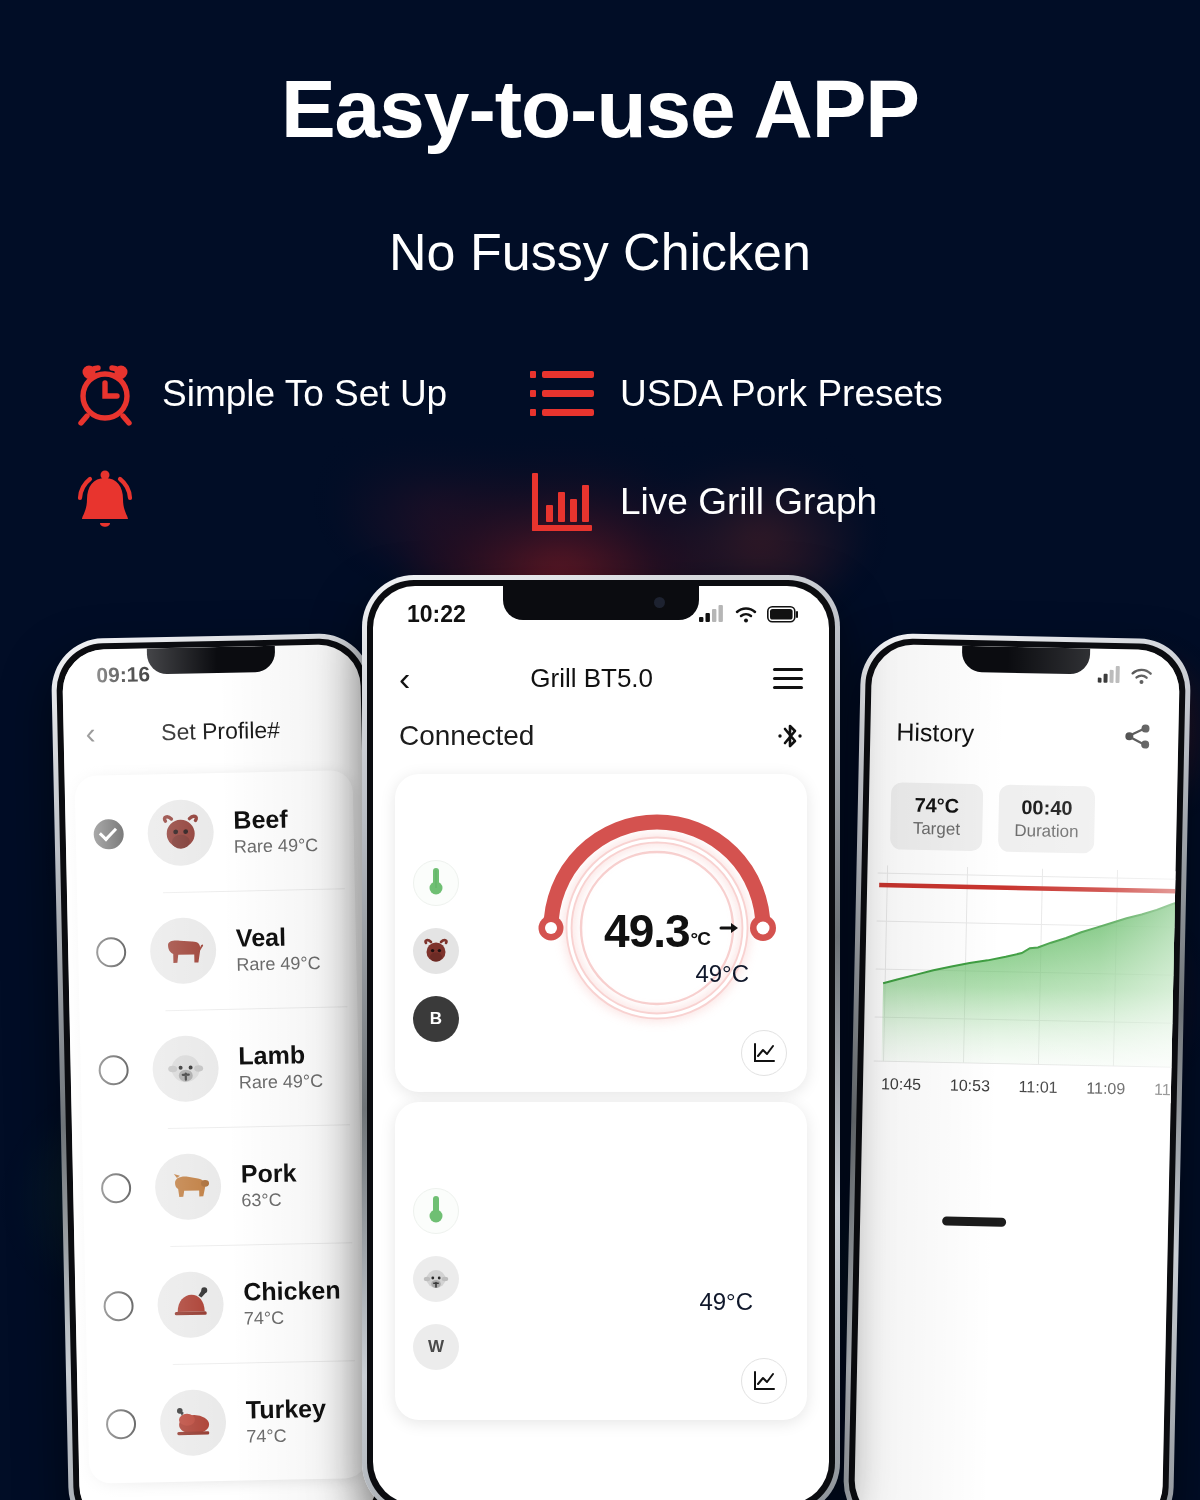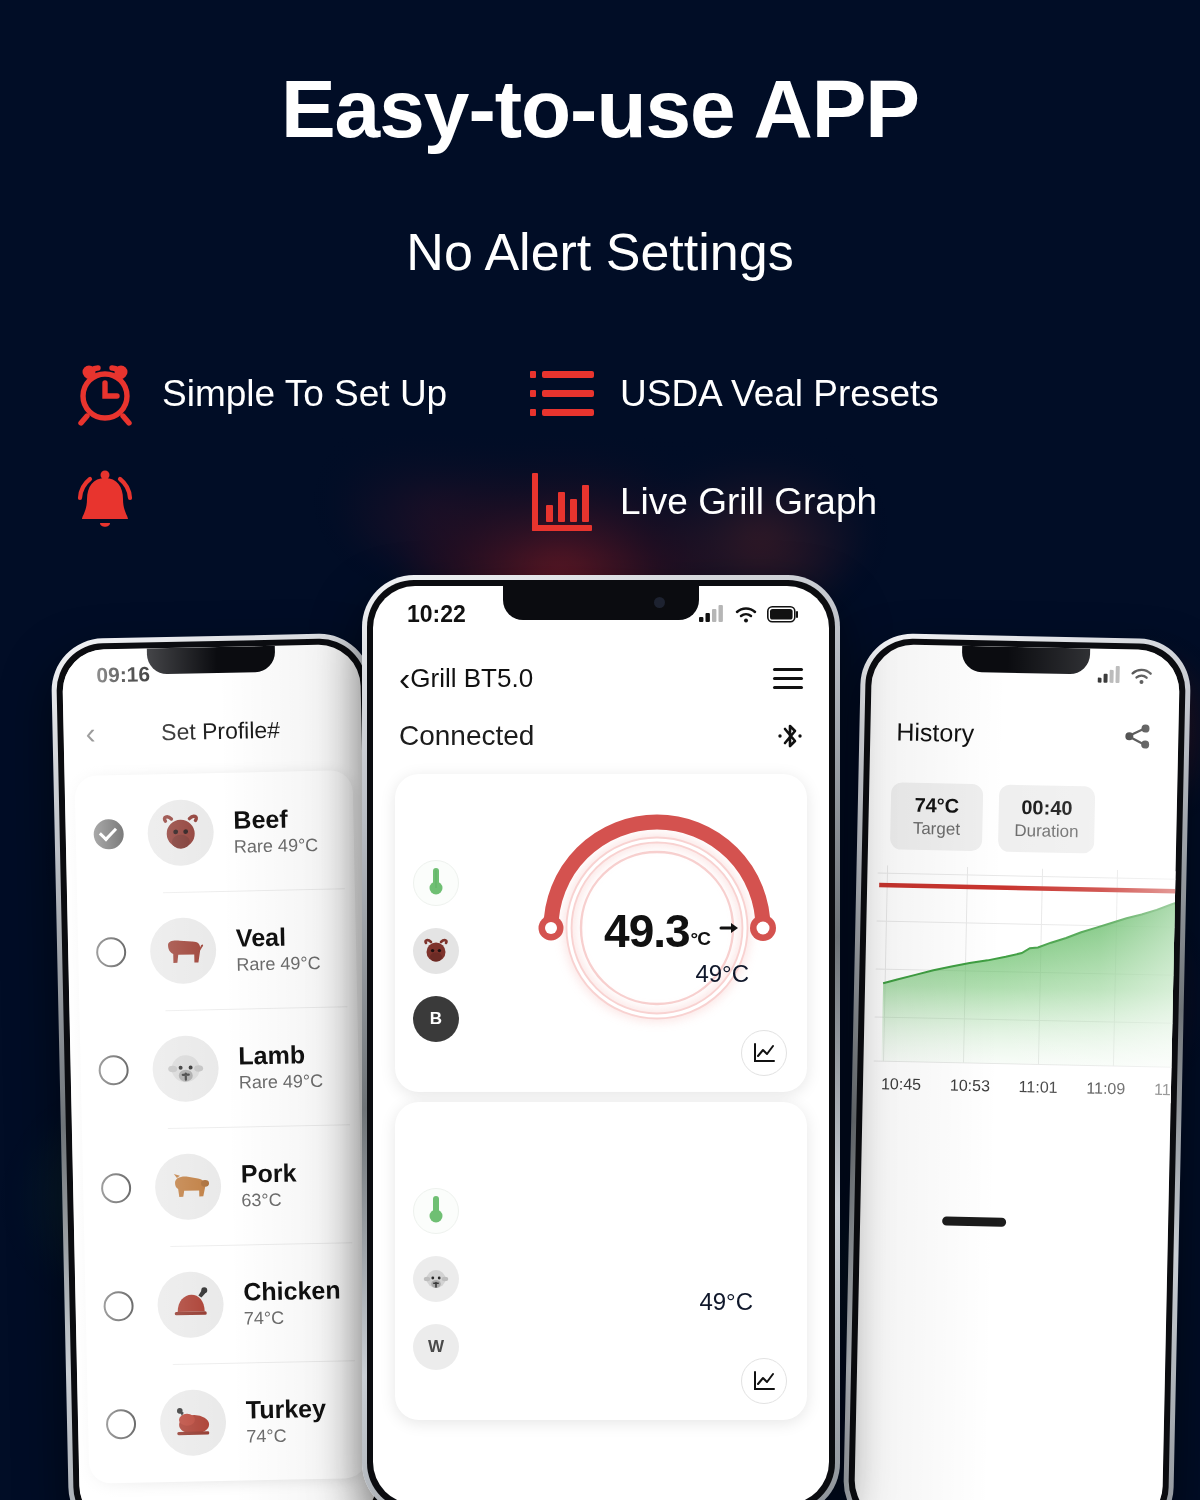--- a/index.html
+++ b/index.html
@@ -169,7 +169,7 @@
 <div class="bg-vignette"></div>
 
 <div class="headline">Easy-to-use APP</div>
-<div class="subhead">No Alert Settings</div>
+<div class="subhead">No Fussy Chicken</div>
 
 <div class="features">
   <div class="feat-row">

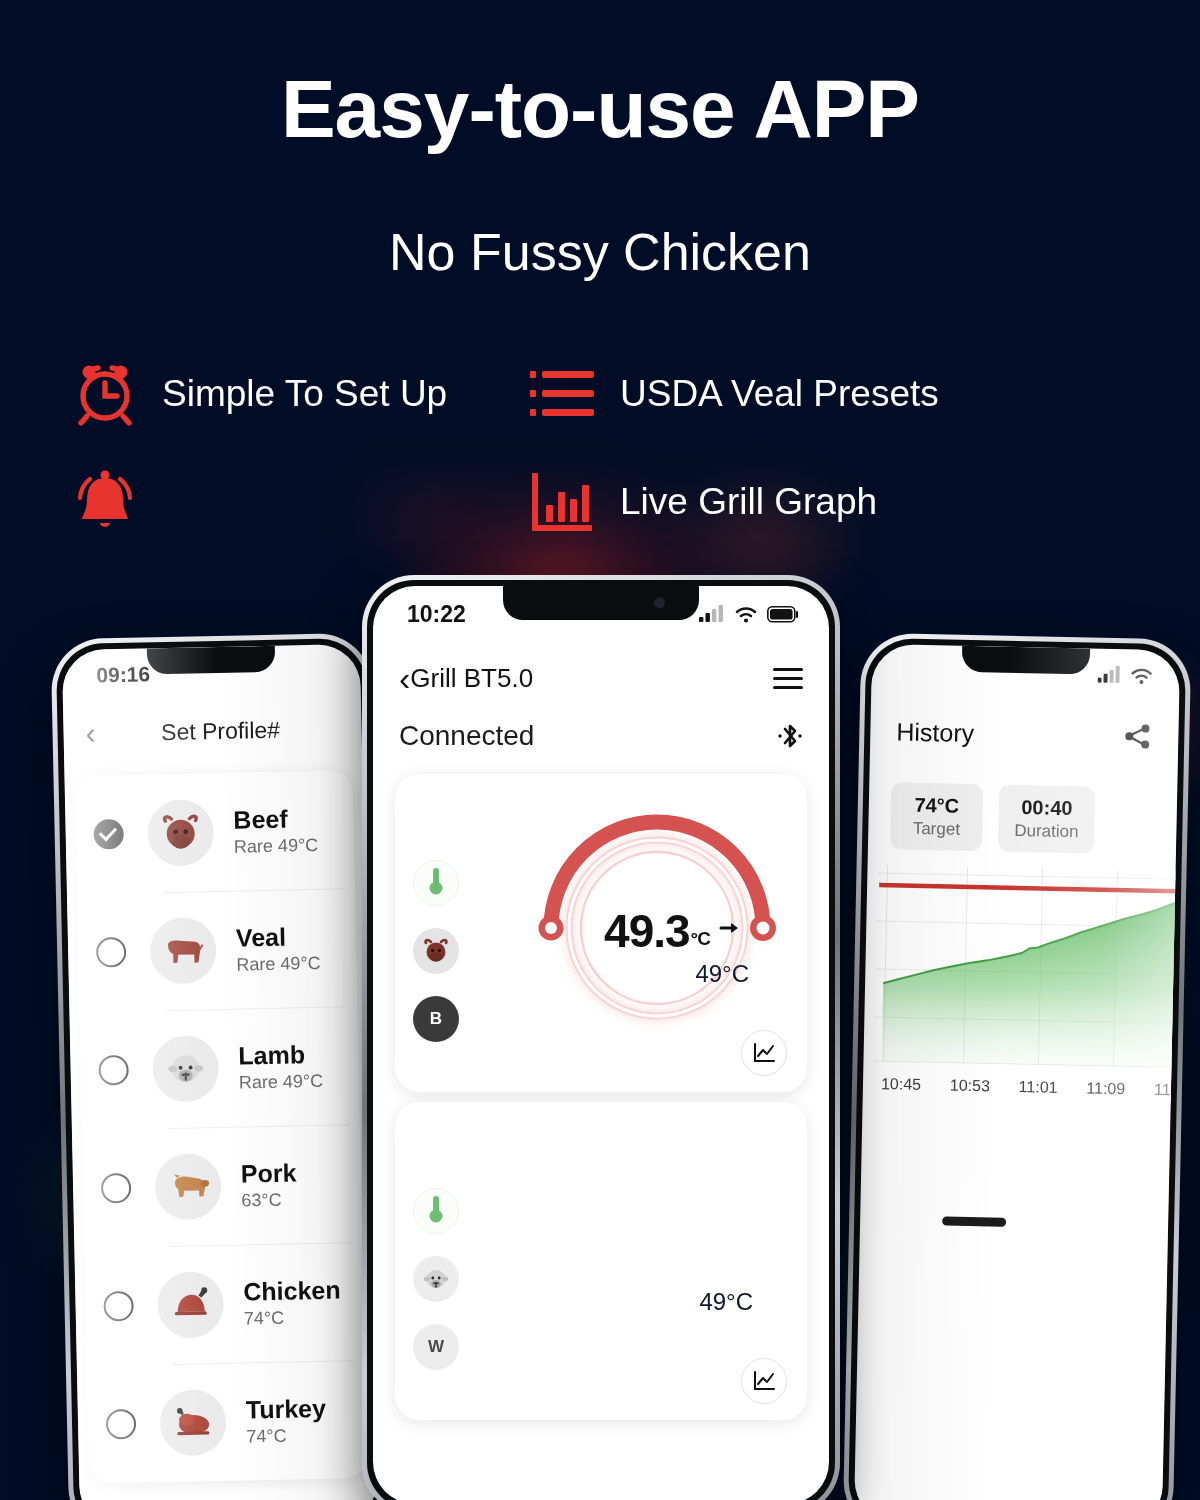--- a/index.html
+++ b/index.html
@@ -205,7 +205,7 @@
           </g>
         </svg>
       </div>
-      <div class="feat-label">USDA Veal Presets</div>
+      <div class="feat-label">USDA Pork Presets</div>
     </div>
   </div>
 

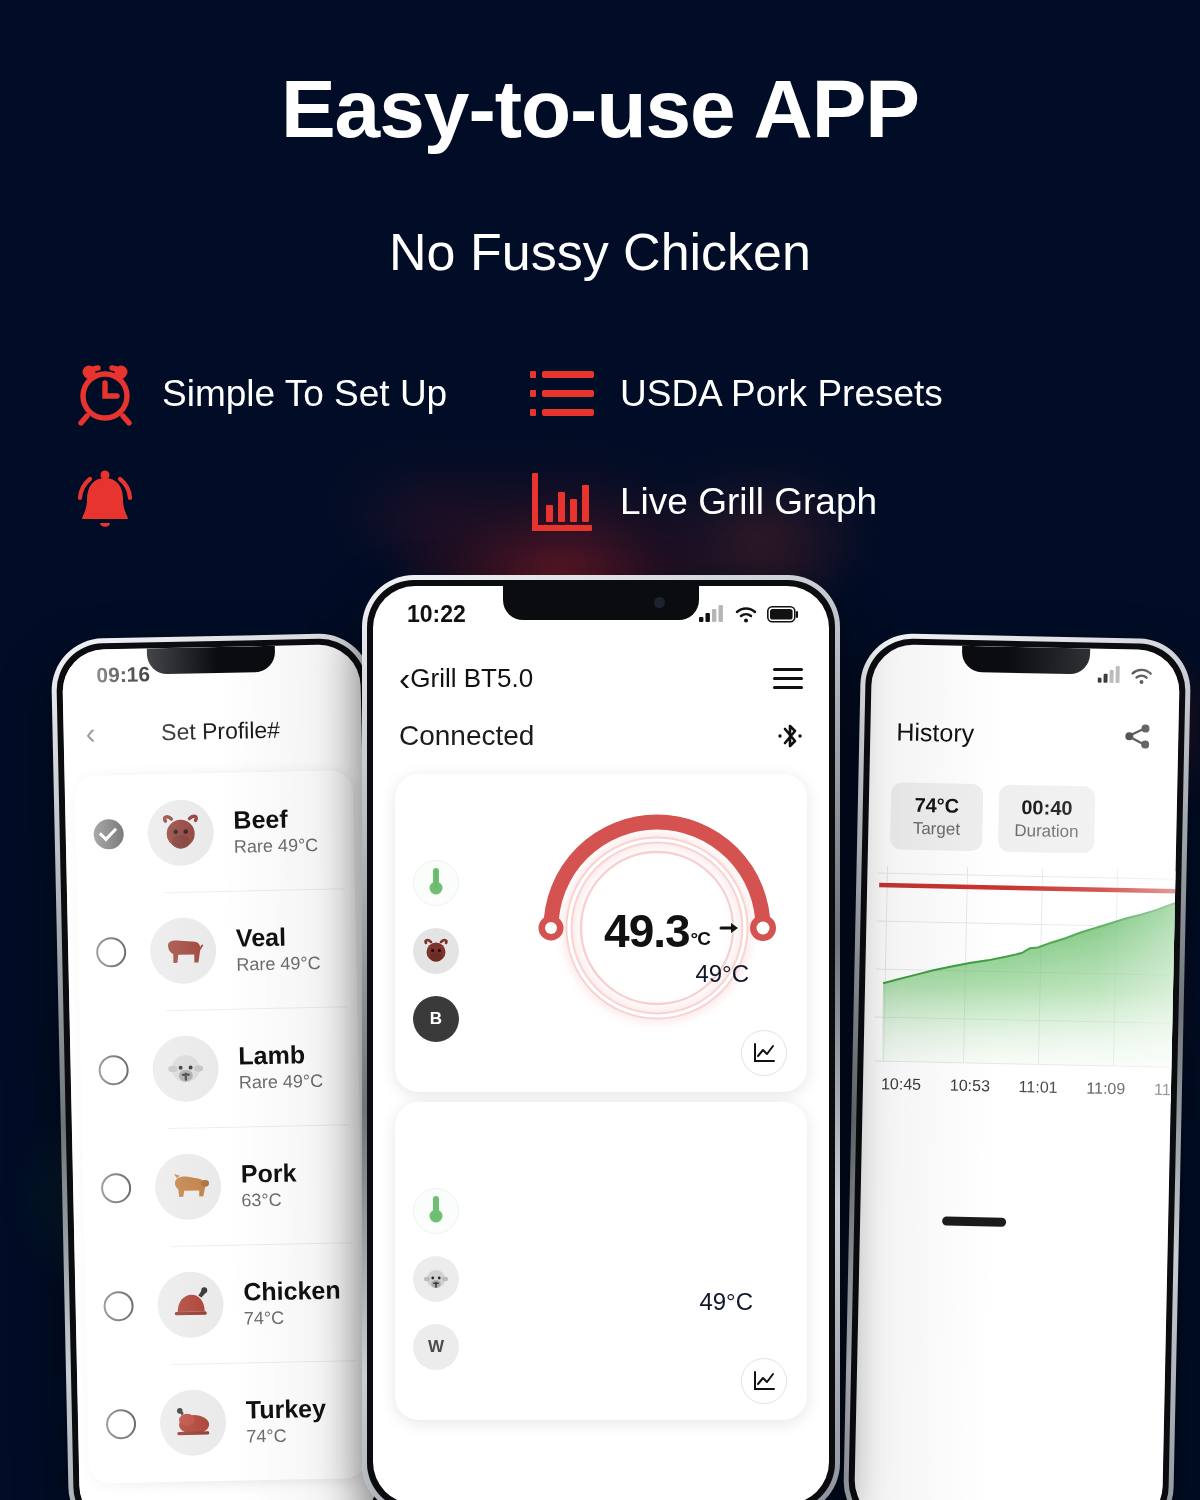--- a/index.html
+++ b/index.html
@@ -116,7 +116,7 @@
 
   
   .navbar-c { display:flex; align-items:center; height:72px; padding:0 26px; }
-  .nav-title-c { flex:1; text-align:left; font-size:26px; color:#111; font-weight:500; }
+  .nav-title-c { flex:1; text-align:center; font-size:26px; color:#111; font-weight:500; }
   .burger span { display:block; width:30px; height:3px; background:#111; border-radius:2px; margin:6px 0; }
   .conn-row { display:flex; align-items:center; justify-content:space-between; padding:6px 26px 12px 26px; }
   .conn-txt { font-size:28px; color:#1c1c1c; }

